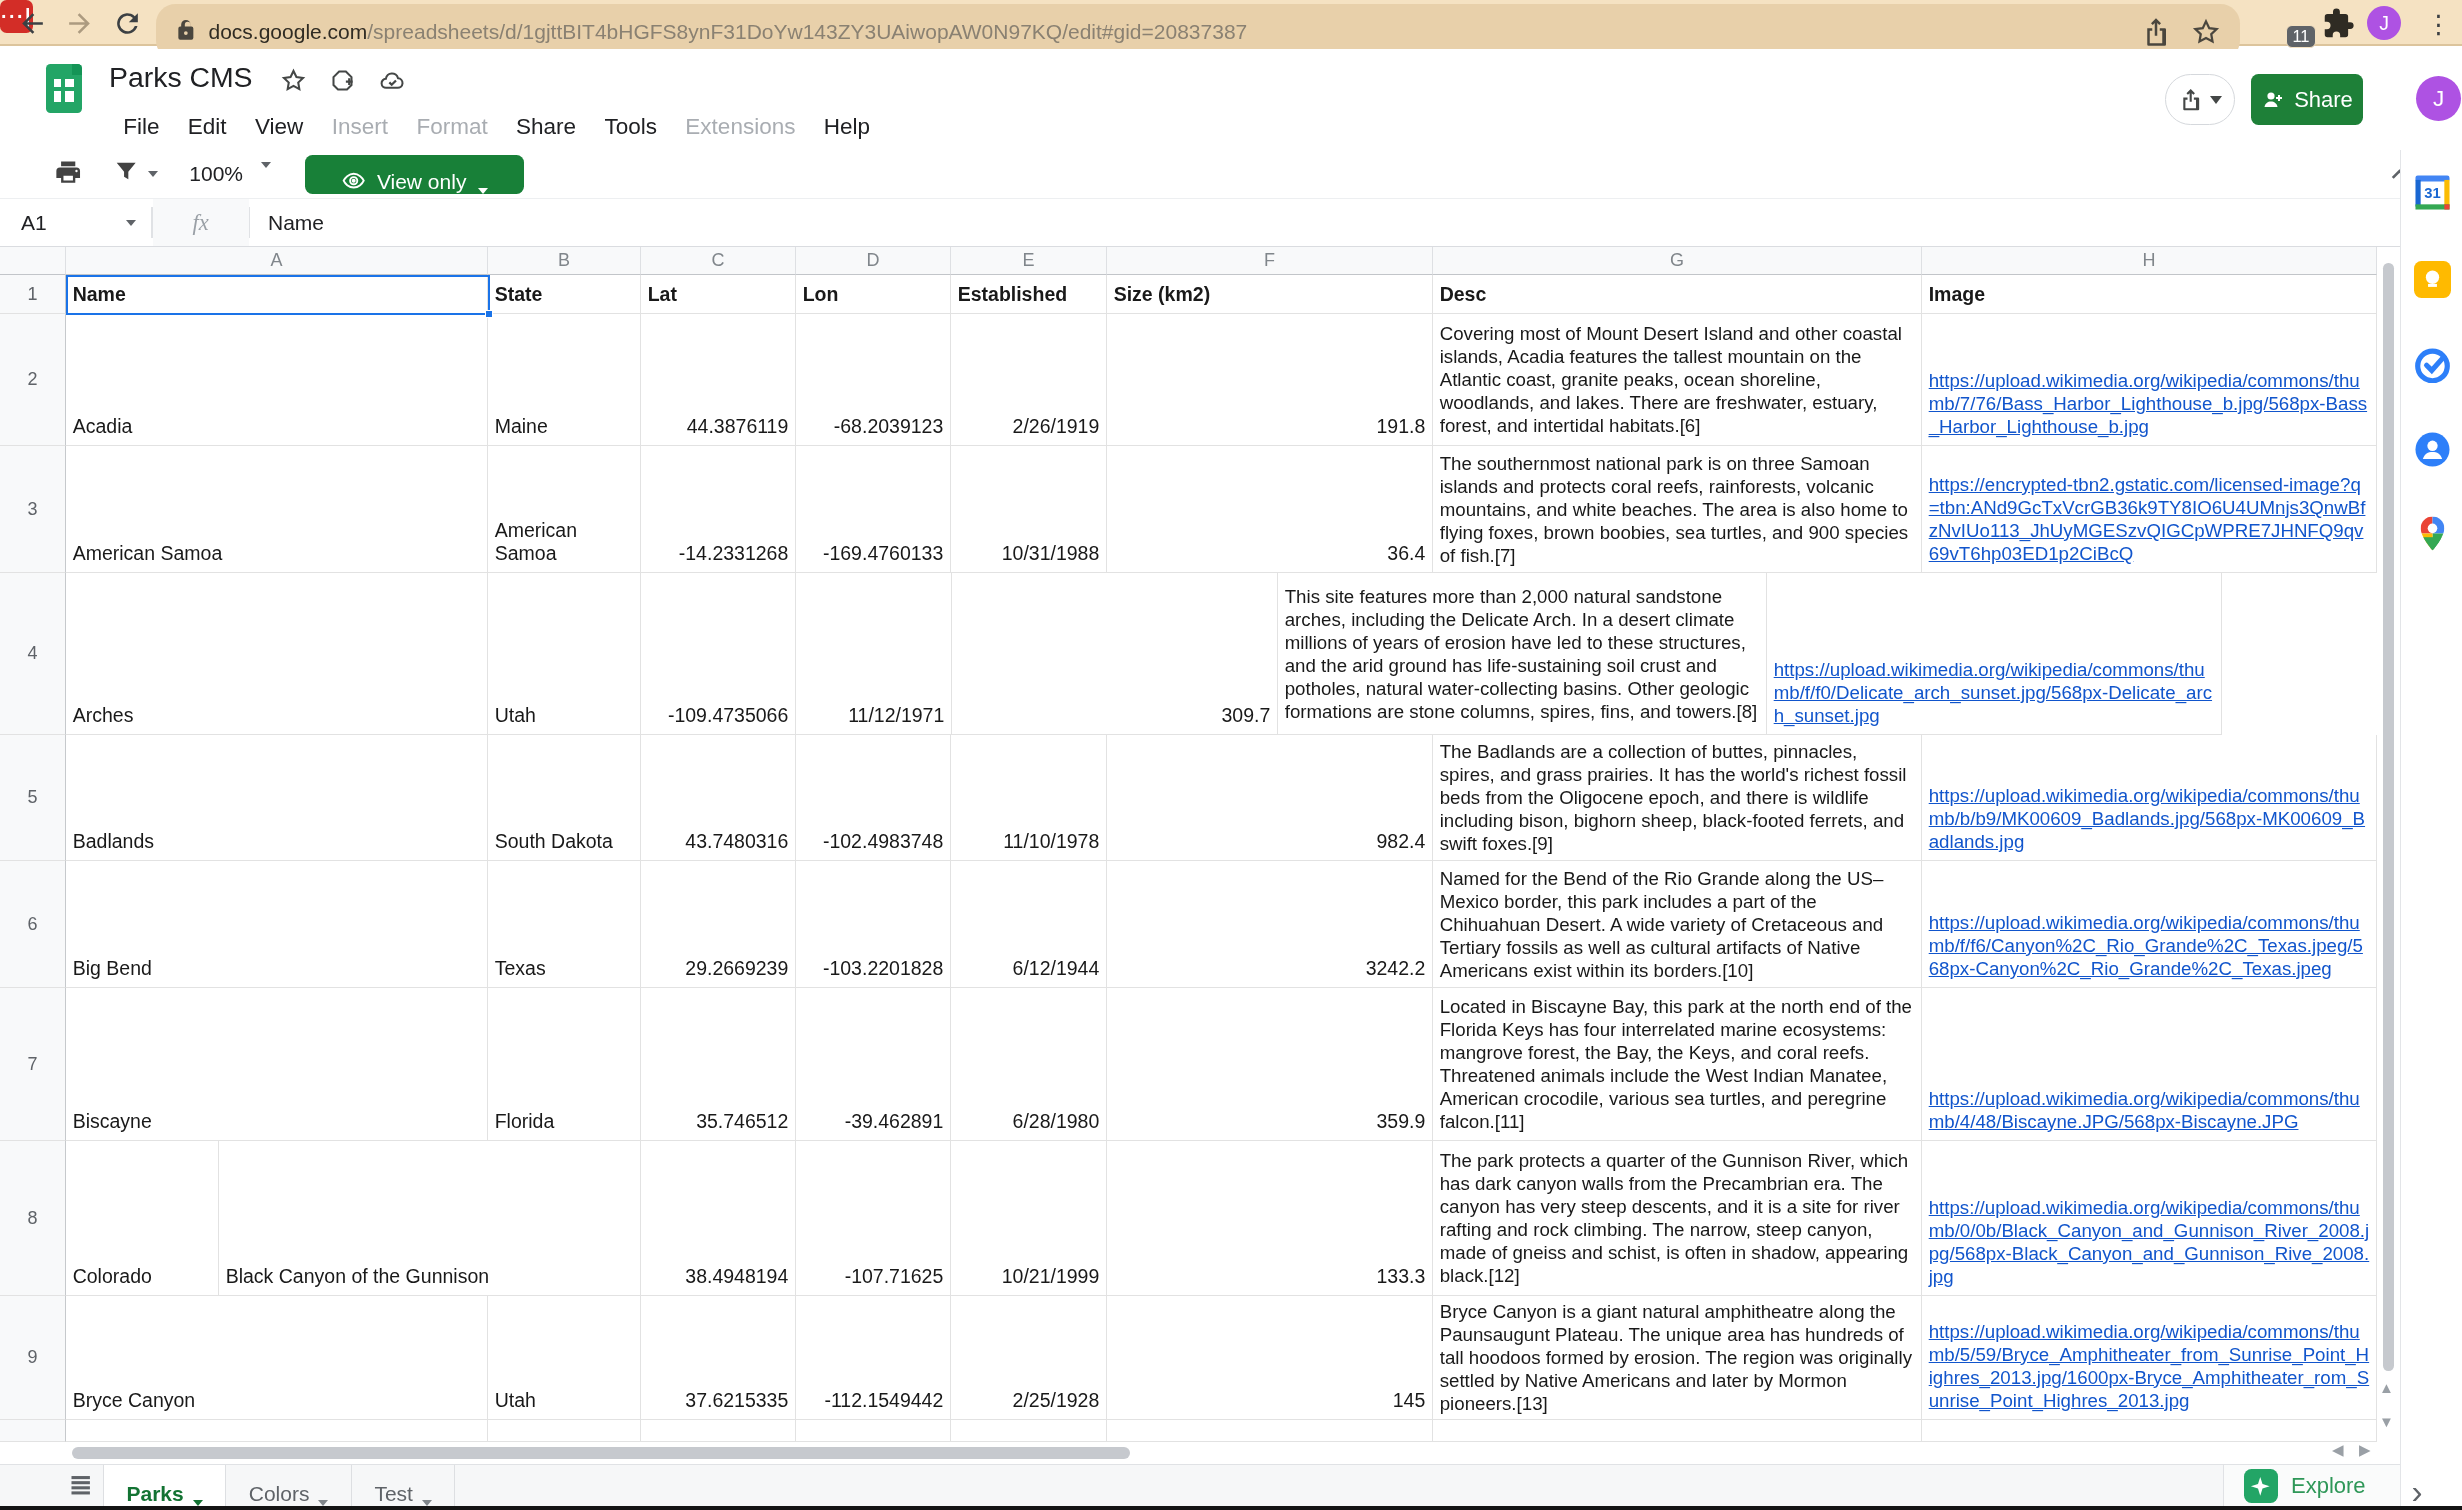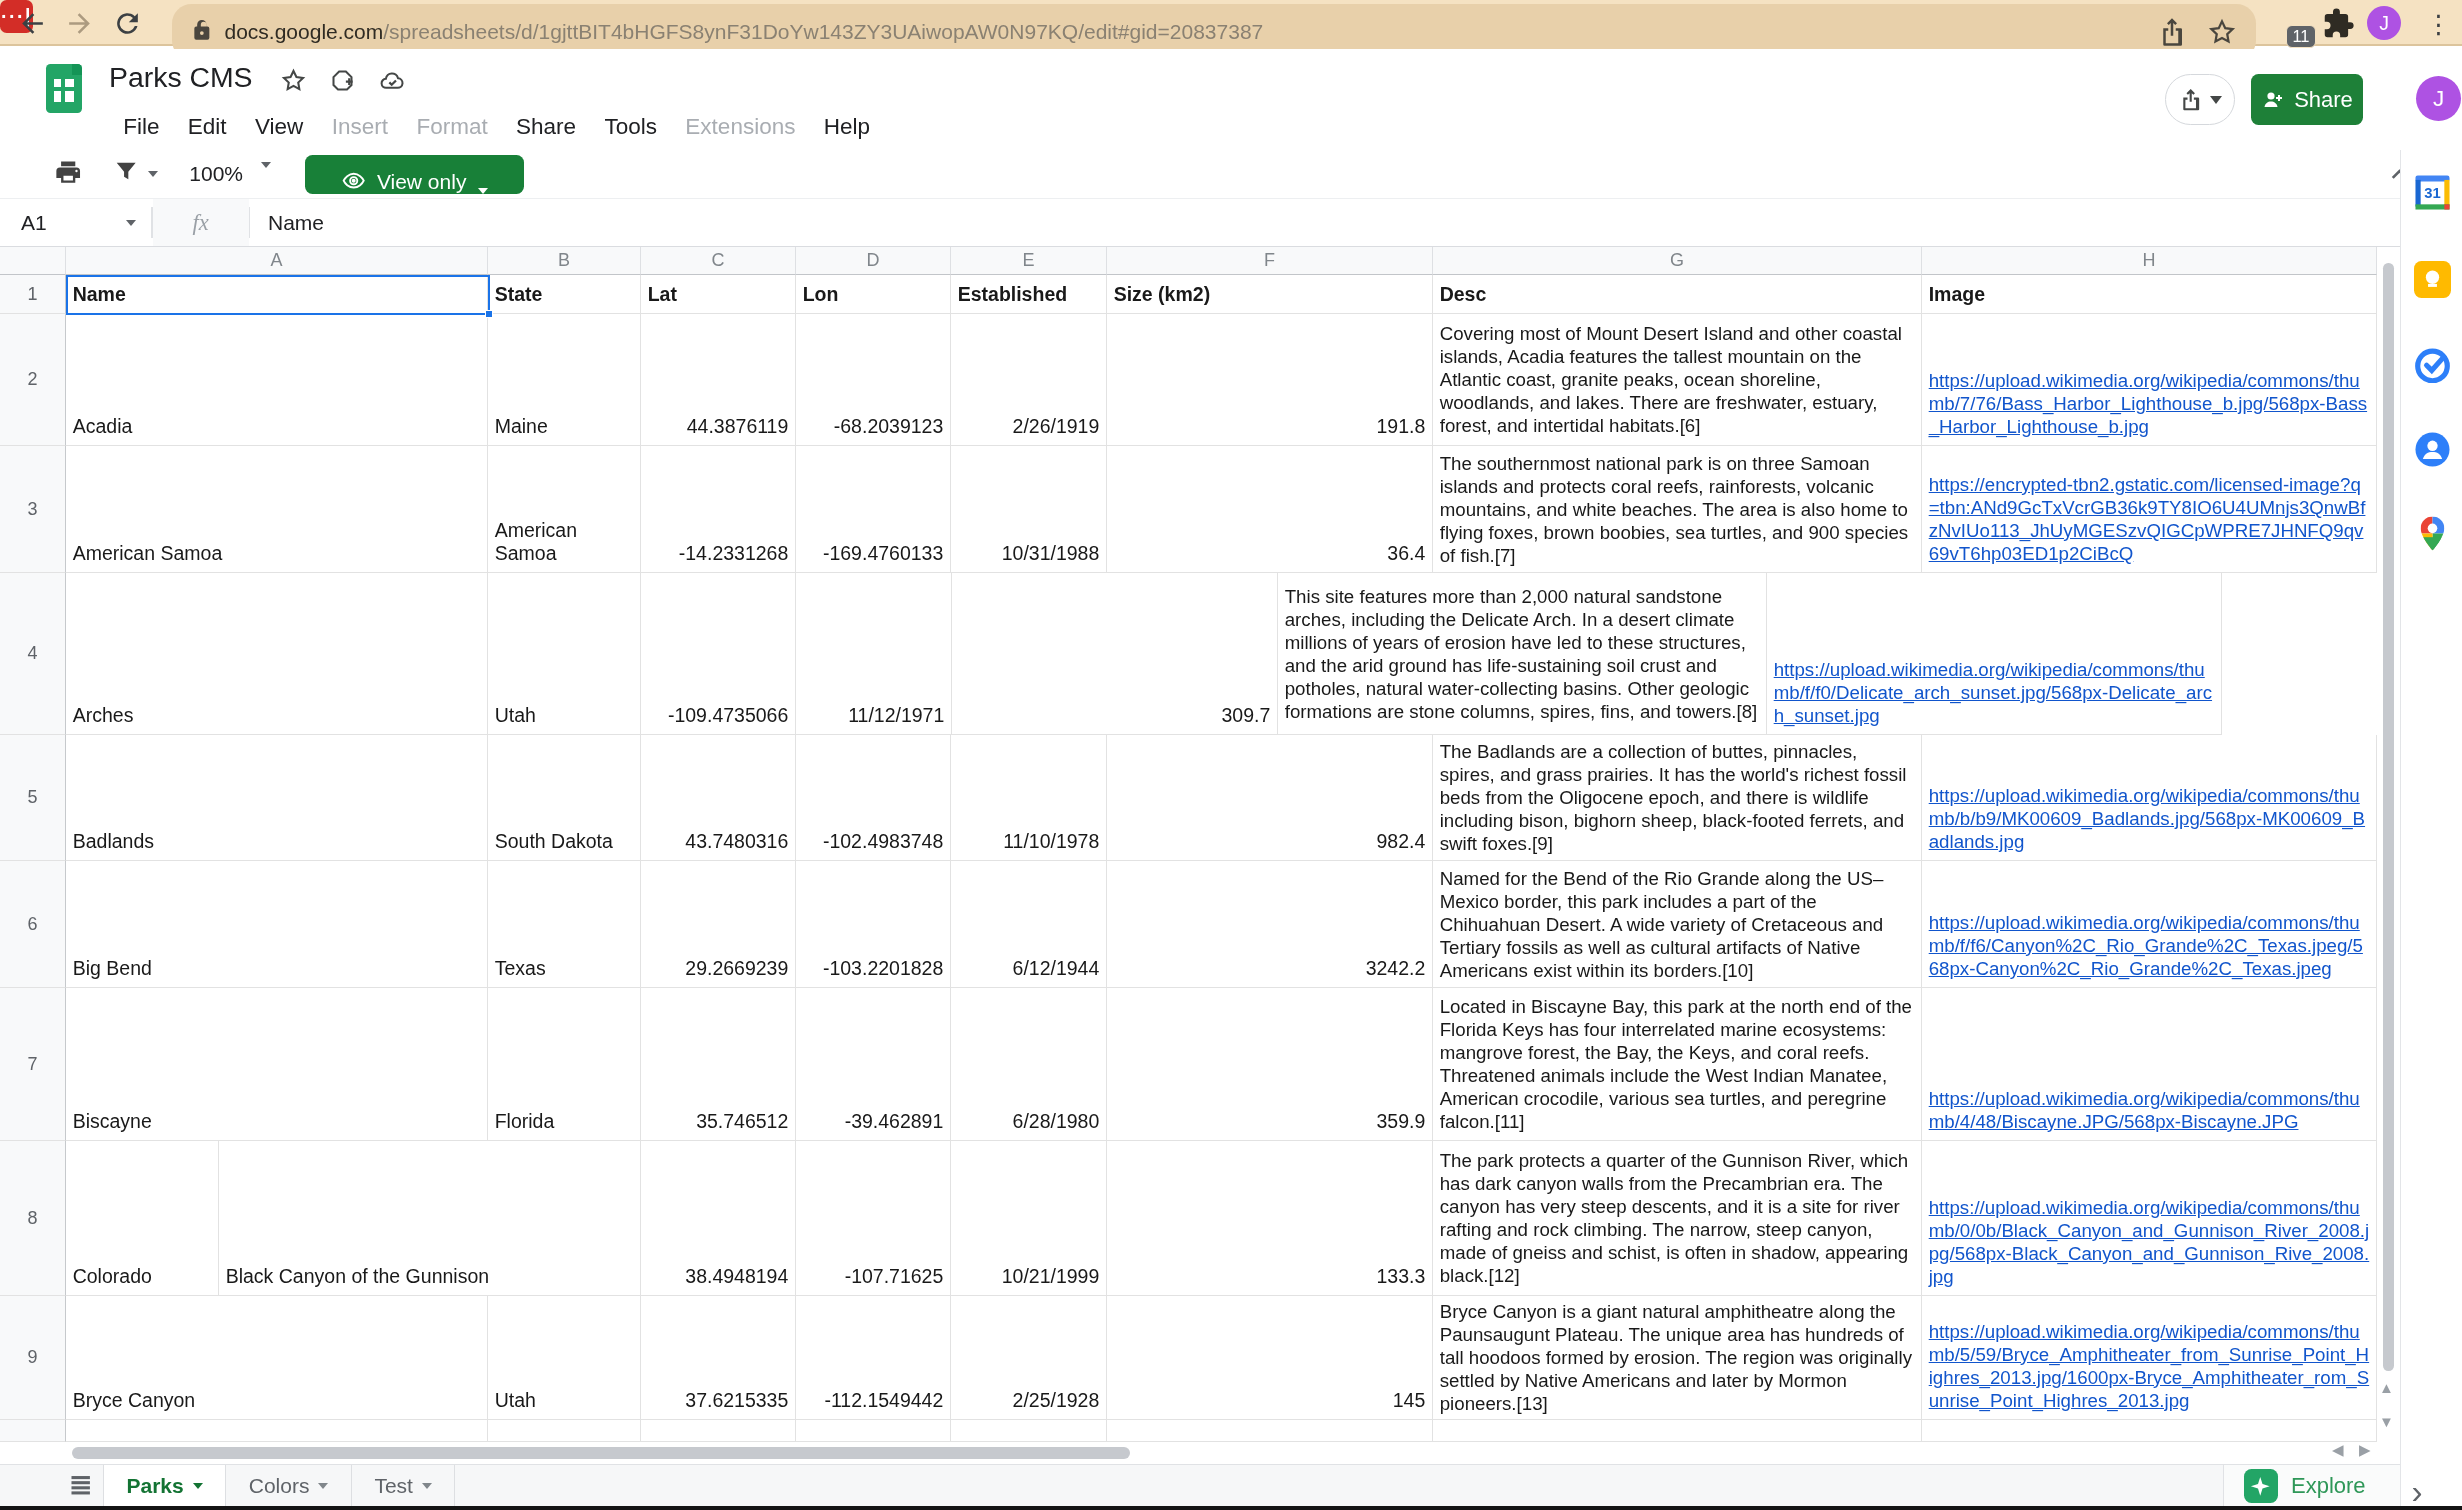--- a/index.html
+++ b/index.html
@@ -17,7 +17,7 @@
   .nav-ic{position:absolute;top:7.5px;width:31px;height:31px;color:#3C4043;}
   .nav-ic svg{width:31px;height:31px;}
   #fwd{color:#AC9B80;}
-  #url-pill{position:absolute;left:172px;top:3.7px;width:2084px;height:56px;border-radius:19.5px;background:var(--url-pill);display:flex;align-items:center;}
+  #url-pill{position:absolute;left:156px;top:3.7px;width:2084px;height:56px;border-radius:19.5px;background:var(--url-pill);display:flex;align-items:center;}
   #url-pill .lock{margin-left:19.5px;color:#4A463E;}
   #url-pill .lock svg{width:22.5px;height:22.5px;}
   .url-text{margin-left:10.5px;font-size:21px;color:#8A8172;white-space:nowrap;overflow:hidden;flex:1;}

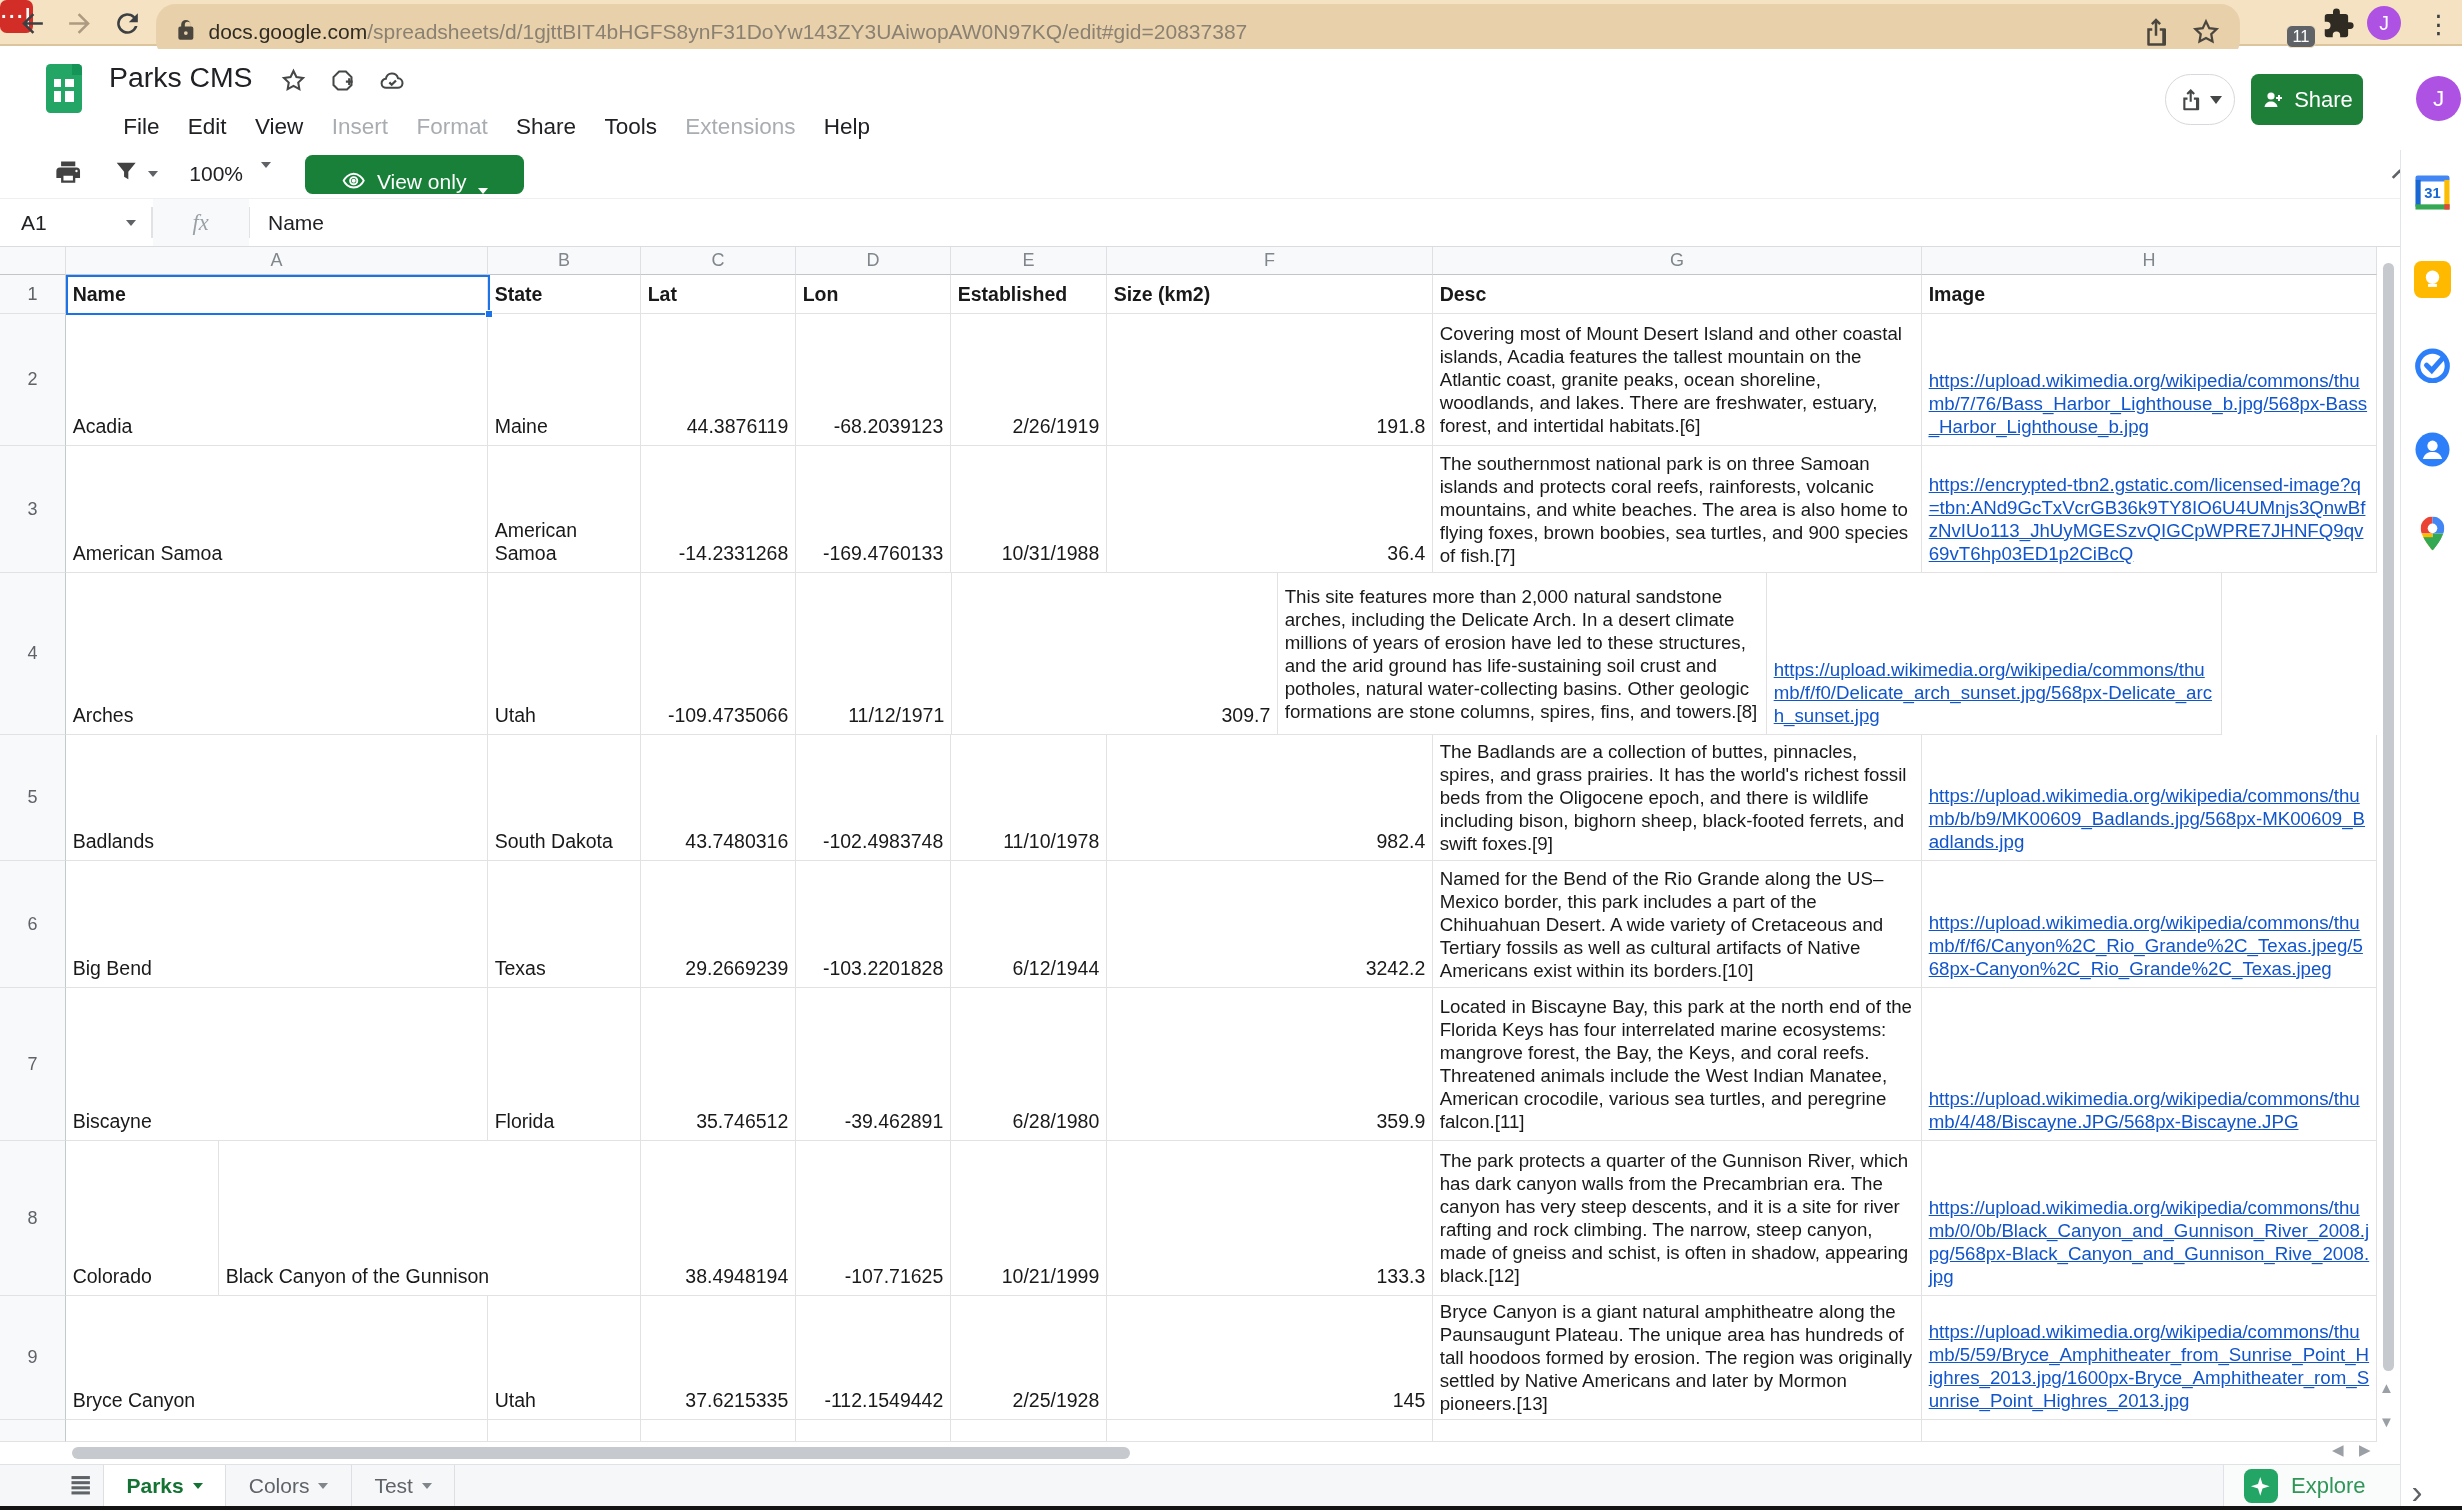--- a/index.html
+++ b/index.html
@@ -104,7 +104,7 @@
   #tabbar{position:absolute;left:0;top:1464px;width:2400px;height:42px;background:#F6F7F8;border-top:0.7px solid #E0E2E5;display:flex;align-items:stretch;}
   #allsheets{width:45px;margin-left:58px;display:flex;align-items:center;justify-content:center;color:#5F6368;}
   #allsheets svg{width:25.4px;height:22.5px;}
-  .sheet-tab{display:flex;align-items:center;justify-content:center;gap:9px;font-size:21px;padding:0 22.5px;color:#5F6368;border-right:0.7px solid #DDDFE2;}
+  .sheet-tab{display:flex;align-items:flex-end;justify-content:center;gap:9px;font-size:21px;padding:0 22.5px;color:#5F6368;border-right:0.7px solid #DDDFE2;}
   .sheet-tab .mini-caret{border-top-color:#80868B;margin-left:0;}
   .sheet-tab.active{background:#fff;color:var(--tab-green);font-weight:700;border-left:0.7px solid #DDDFE2;}
   .sheet-tab.active .mini-caret{border-top-color:var(--tab-green);}

